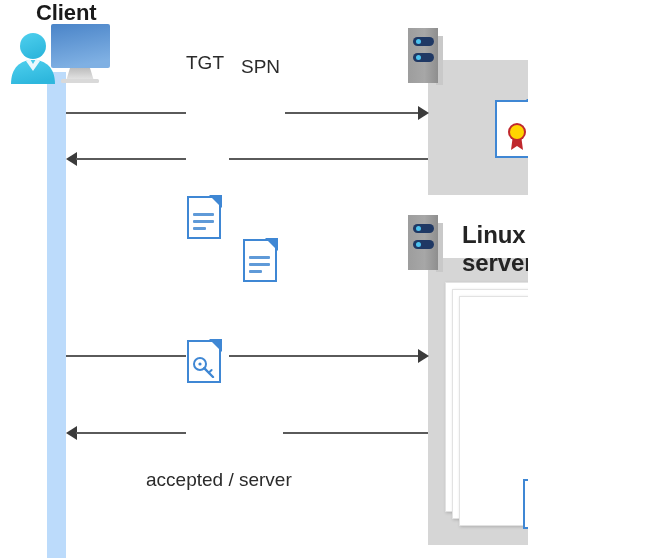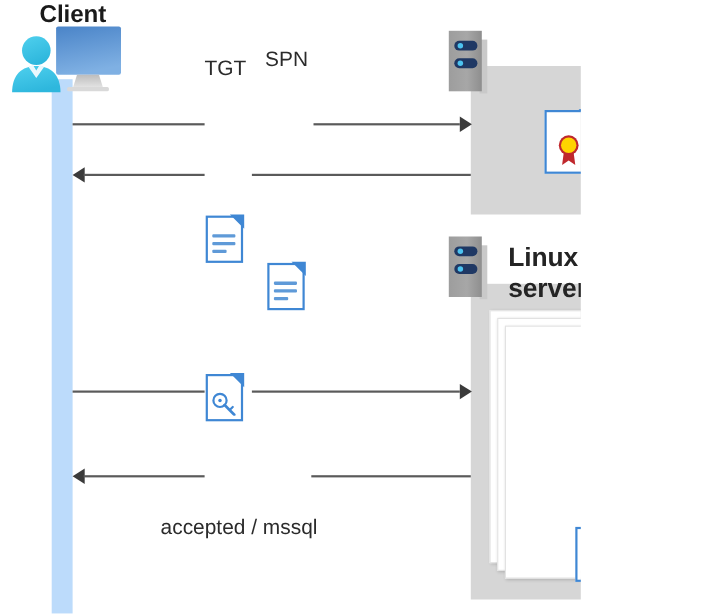--- a/index.html
+++ b/index.html
@@ -21,7 +21,7 @@
   #container-title{left:494px;top:310px;font-size:20px;color:#1c1c1c;}
   #keytab-label{left:480px;top:478px;font-size:19px;color:#2b2b2b;}
   #tgt-label{left:186px;top:52px;font-size:19px;color:#2b2b2b;}
-  #spn-label{left:241px;top:44px;font-size:19px;color:#2b2b2b;}
+  #spn-label{left:241px;top:56px;font-size:19px;color:#2b2b2b;}
   #accepted-denied{left:146px;top:469px;font-size:19px;color:#2b2b2b;}
 
   

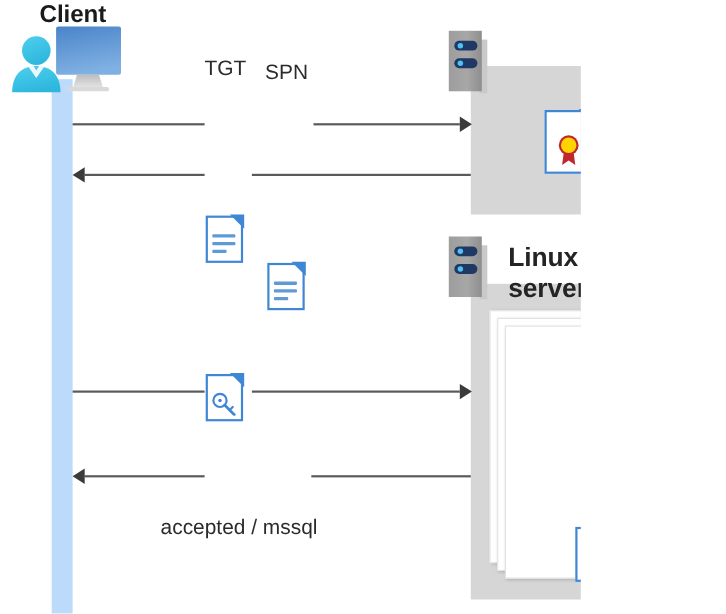--- a/index.html
+++ b/index.html
@@ -276,7 +276,7 @@
   <div class="arrow-line" style="left:76px;top:432px;width:110px;"></div>
   <div class="arrow-line" style="left:283px;top:432px;width:145px;"></div>
 
-  <div class="abs lbl-plain" id="accepted-denied">accepted / mssql</div>
+  <div class="abs lbl-plain" id="accepted-denied">accepted / server</div>
 
 </div>
 

